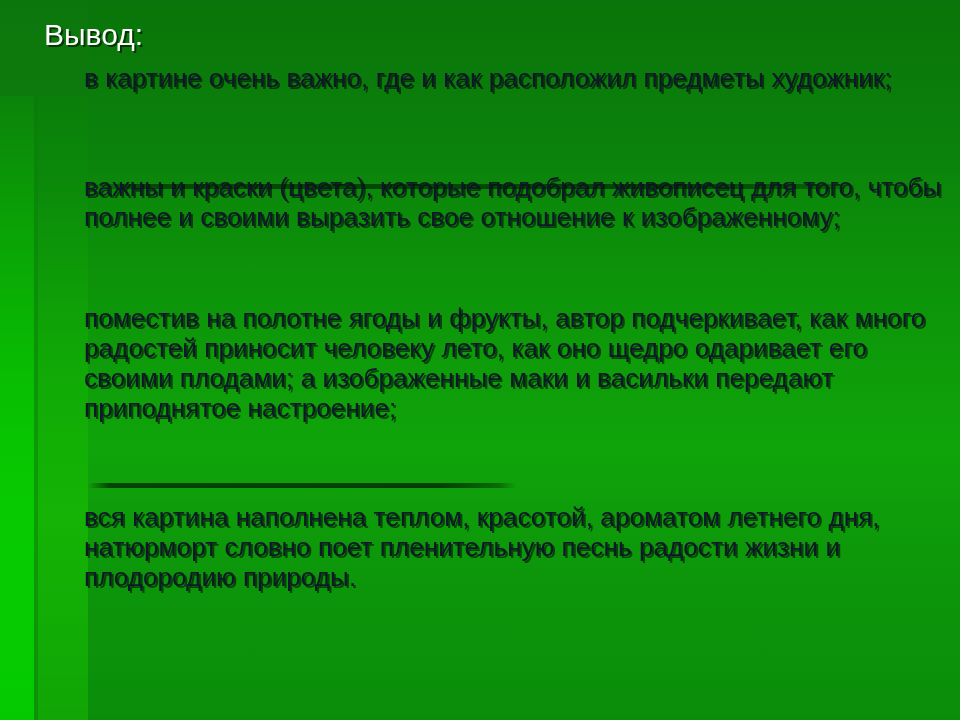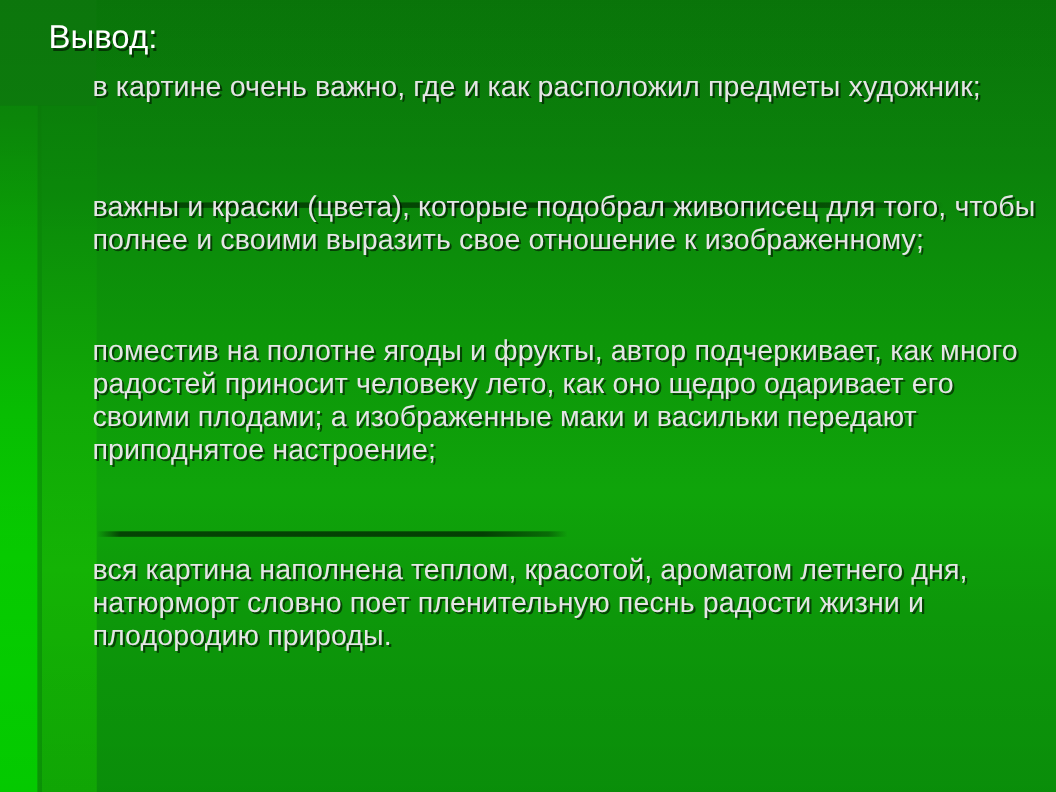--- a/index.html
+++ b/index.html
@@ -150,7 +150,7 @@
   .para {
     position: absolute;
     left: 84px;
-    color: #e5e5e5;
+    color: #0f172a;
     font-size: 26px;
     line-height: 30px;
     white-space: pre-line;

